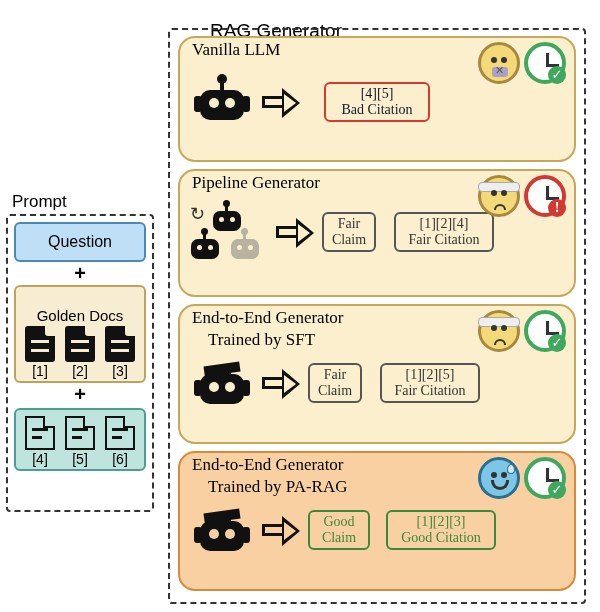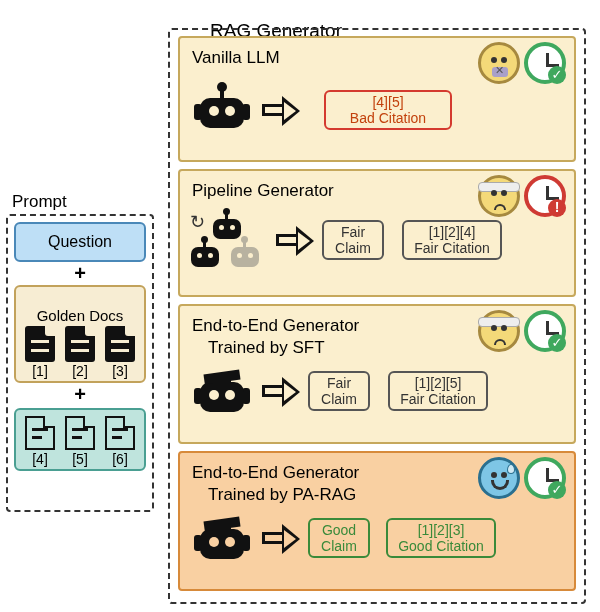--- a/index.html
+++ b/index.html
@@ -54,7 +54,7 @@
     display:flex; flex-direction:column; gap:7px;
   }
   .card {
-    border-radius:4px; padding:10px 8px 8px; position:relative;
+    border-radius:17px; padding:2px 8px 8px; position:relative;font-family:Liberation Serif, serif;
   }
   .card-yellow { background:#fbefce; border:2px solid #c6a85c; }
   .card-orange { background:#f9d0a2; border:2px solid #d78a3a; }

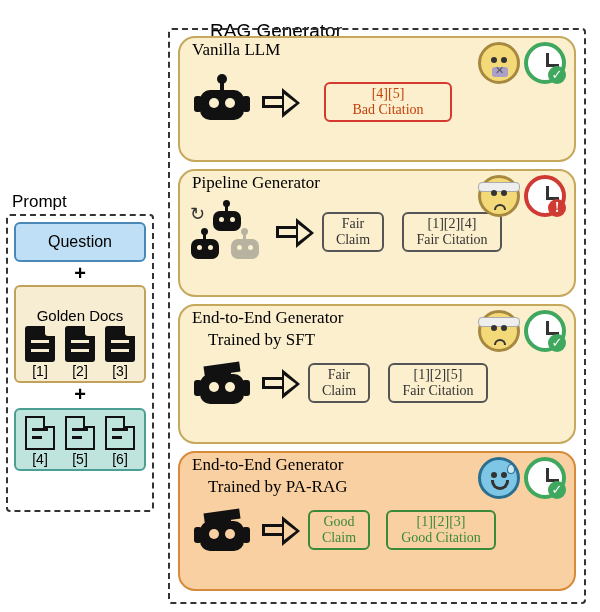--- a/index.html
+++ b/index.html
@@ -85,7 +85,7 @@
     padding:2px 6px; font-size:14px; line-height:1.15; flex-shrink:0;
   }
   .ob-red { color:#d43a2f; border-color:#d43a2f; width:62px;}
-  .ob-red2 { color:#c2410c; border-color:#d43a2f; width:128px;}
+  .ob-red2 { color:#0f172a; border-color:#d43a2f; width:106px;}
   .ob-gray { color:#333; border-color:#555; width:62px;}
   .ob-gray2 { color:#333; border-color:#555; width:100px;}
   .ob-green { color:#3a8a3a; border-color:#3a8a3a; width:62px;}

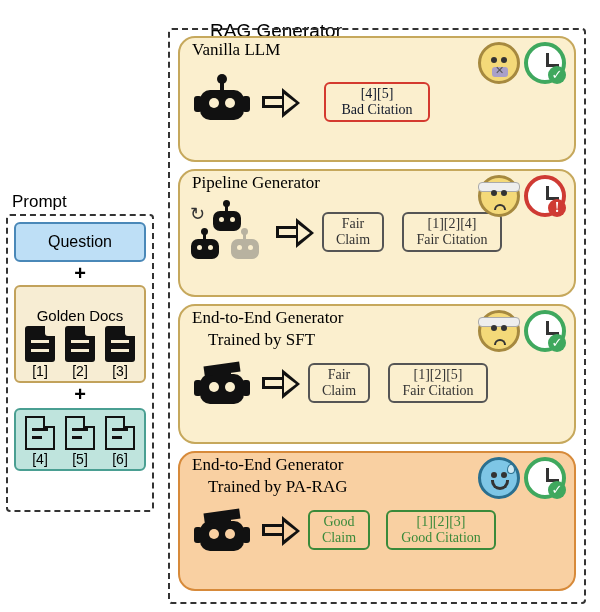--- a/index.html
+++ b/index.html
@@ -86,7 +86,7 @@
   }
   .ob-red { color:#d43a2f; border-color:#d43a2f; width:62px;}
   .ob-red2 { color:#0f172a; border-color:#d43a2f; width:106px;}
-  .ob-gray { color:#333; border-color:#555; width:62px;}
+  .ob-gray { color:#333; border-color:#555; width:54px;}
   .ob-gray2 { color:#333; border-color:#555; width:100px;}
   .ob-green { color:#3a8a3a; border-color:#3a8a3a; width:62px;}
   .ob-green2 { color:#3a8a3a; border-color:#3a8a3a; width:110px;}

